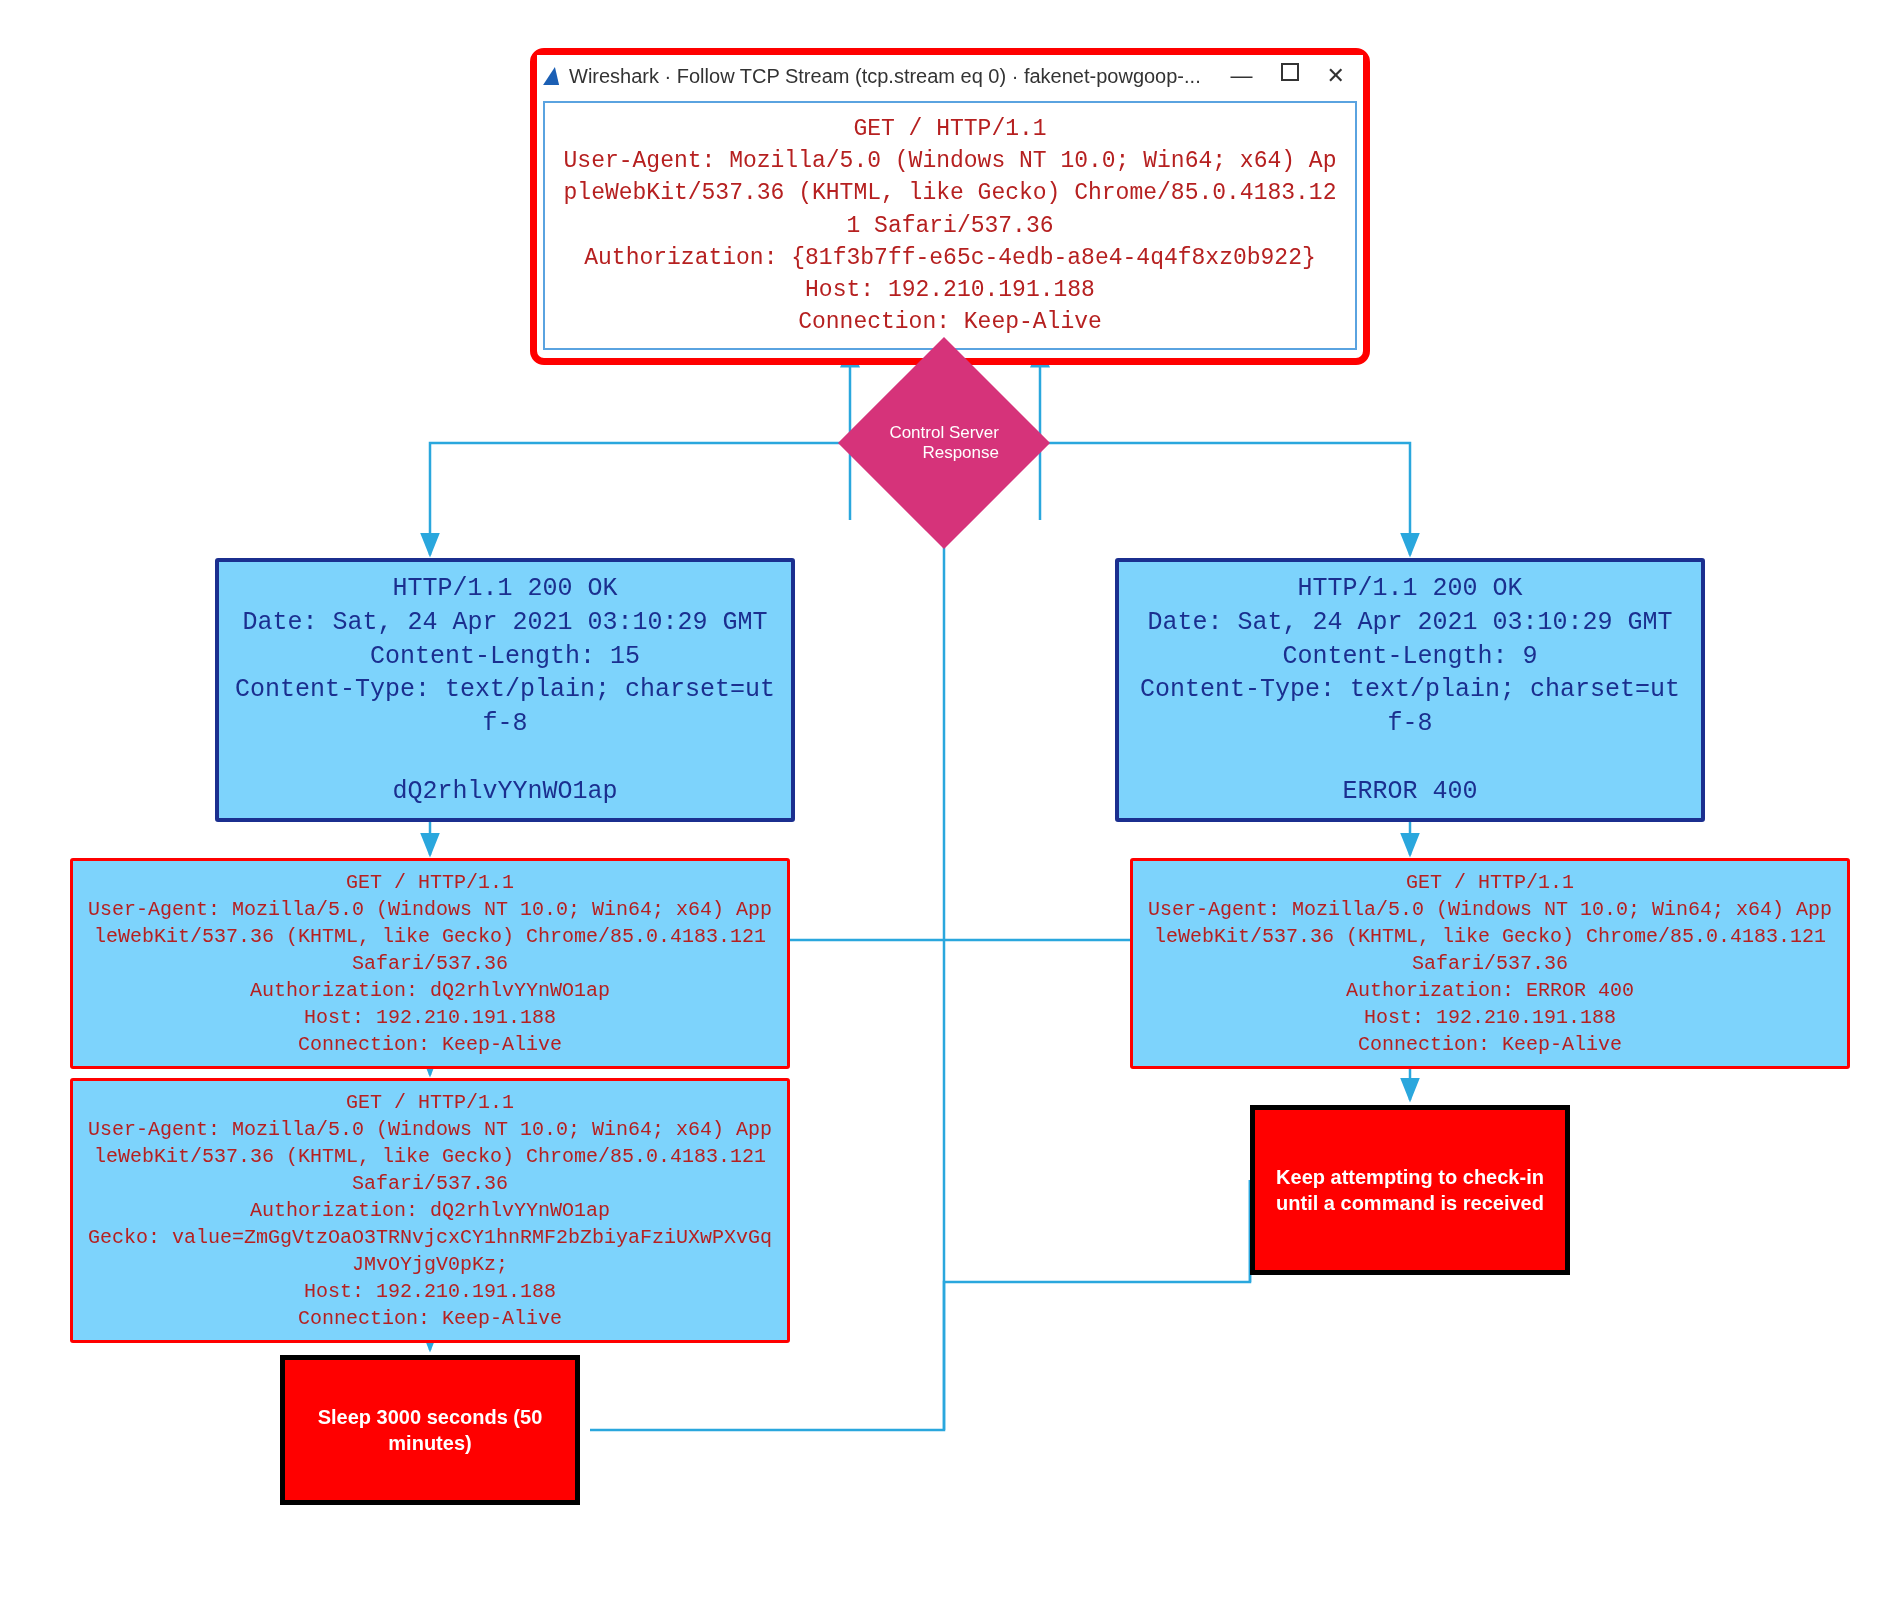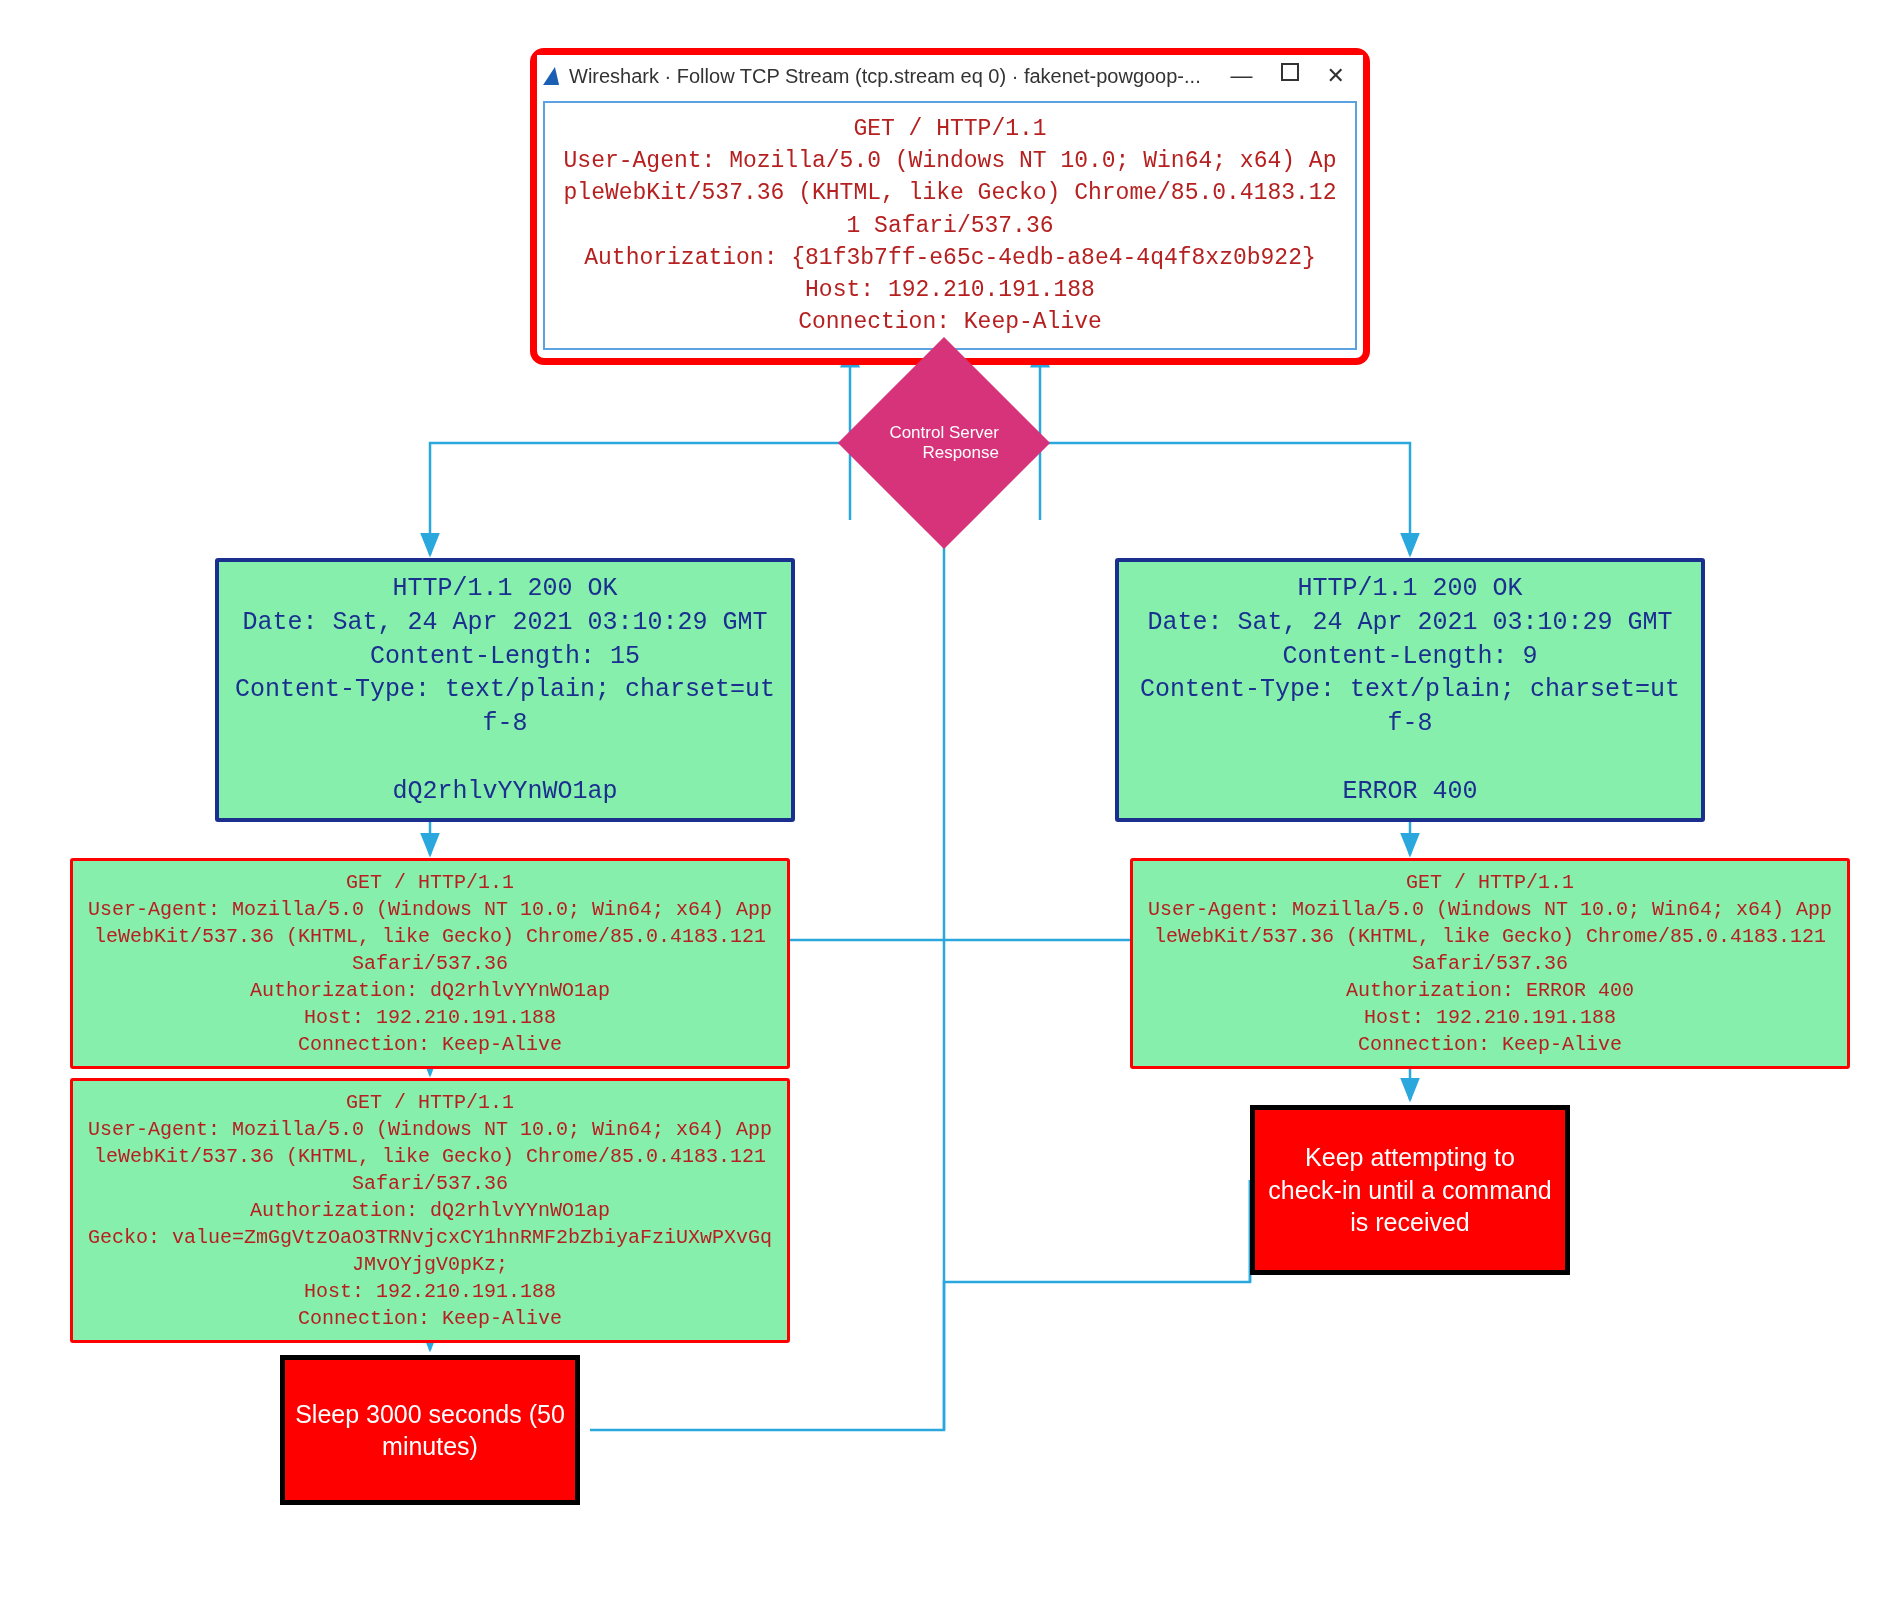--- a/index.html
+++ b/index.html
@@ -19,7 +19,7 @@
   }
   .box {
     position: absolute;
-    background: #86efac;
+    background: #7dd3fc;
   }
   
   .wireshark-window {

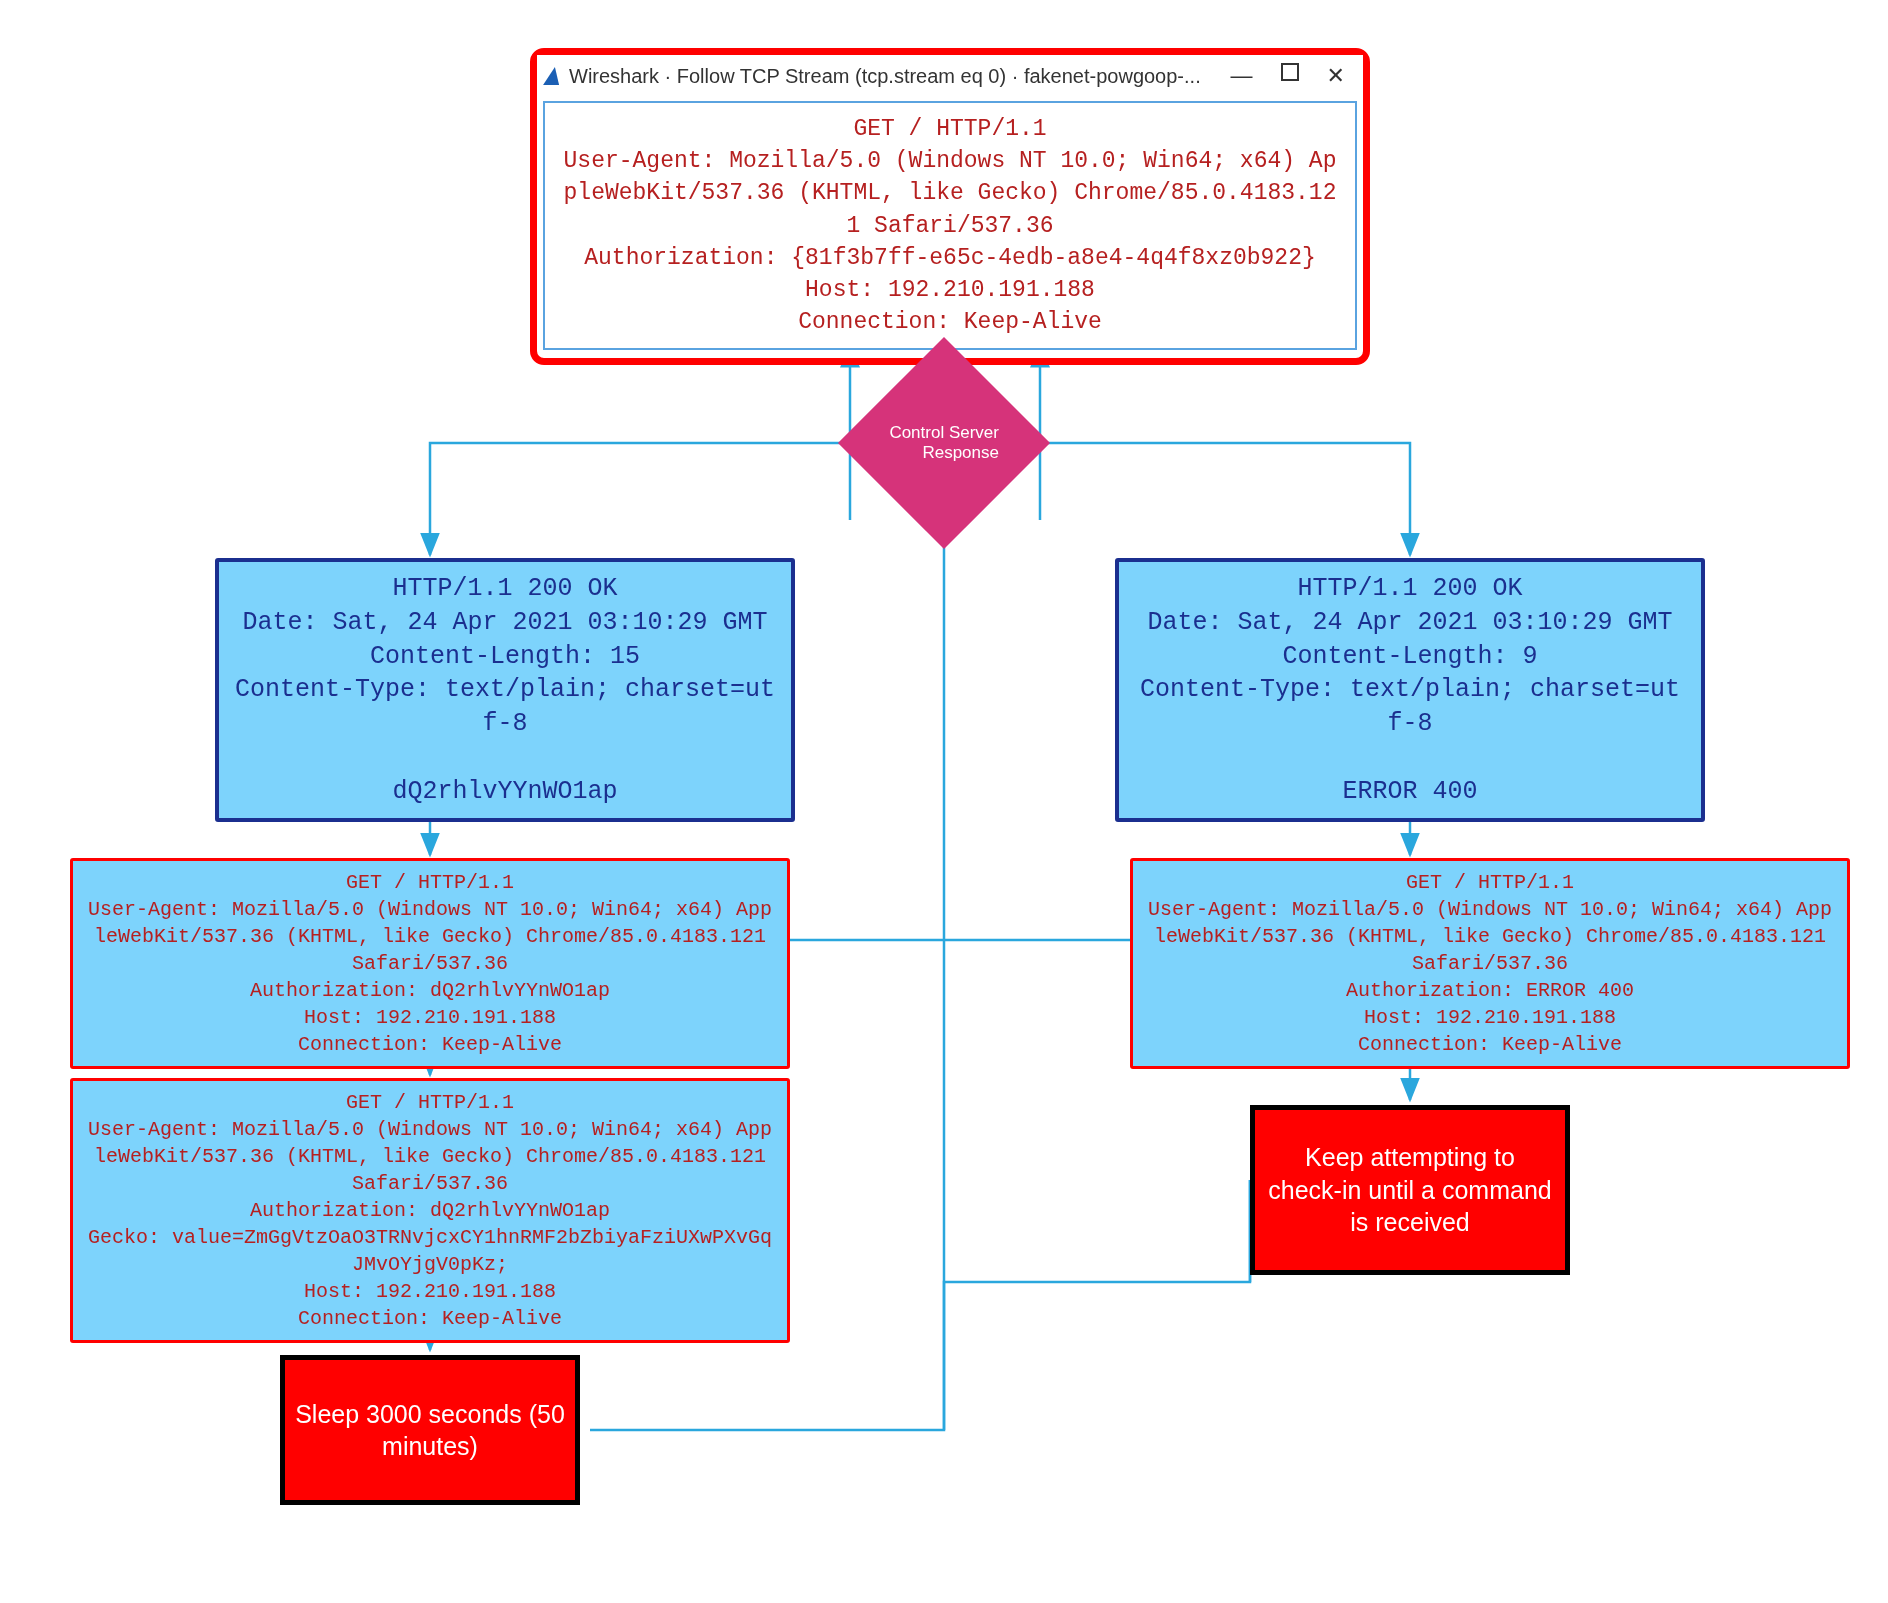--- a/index.html
+++ b/index.html
@@ -110,8 +110,8 @@
     background: #ff0000;
     border: 5px solid #000;
     color: #fff;
-    font-weight: normal;
-    font-size: 25px;
+    font-weight: bold;
+    font-size: 20px;
     text-align: center;
     display: flex;
     align-items: center;

